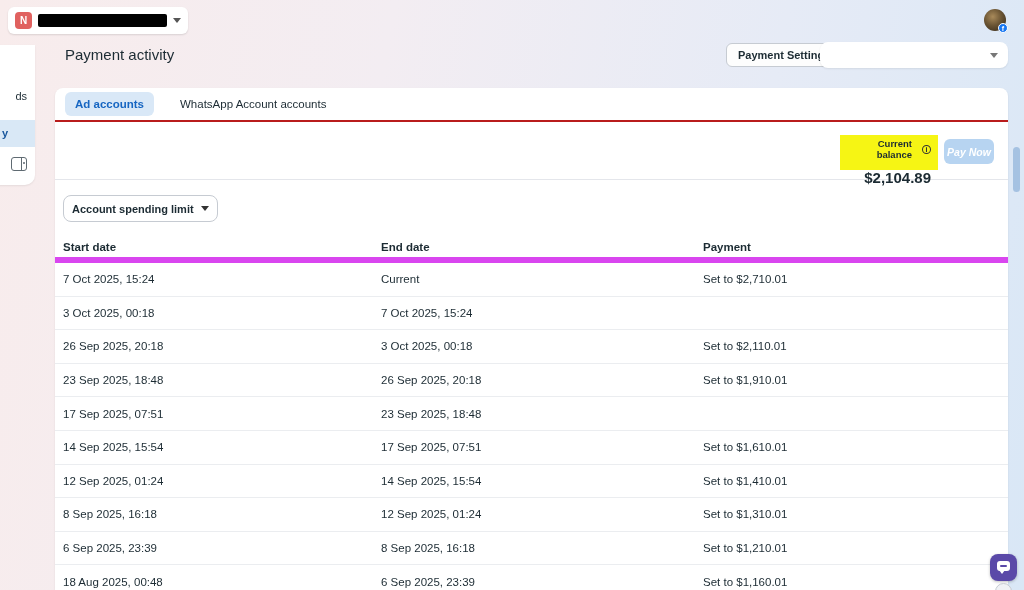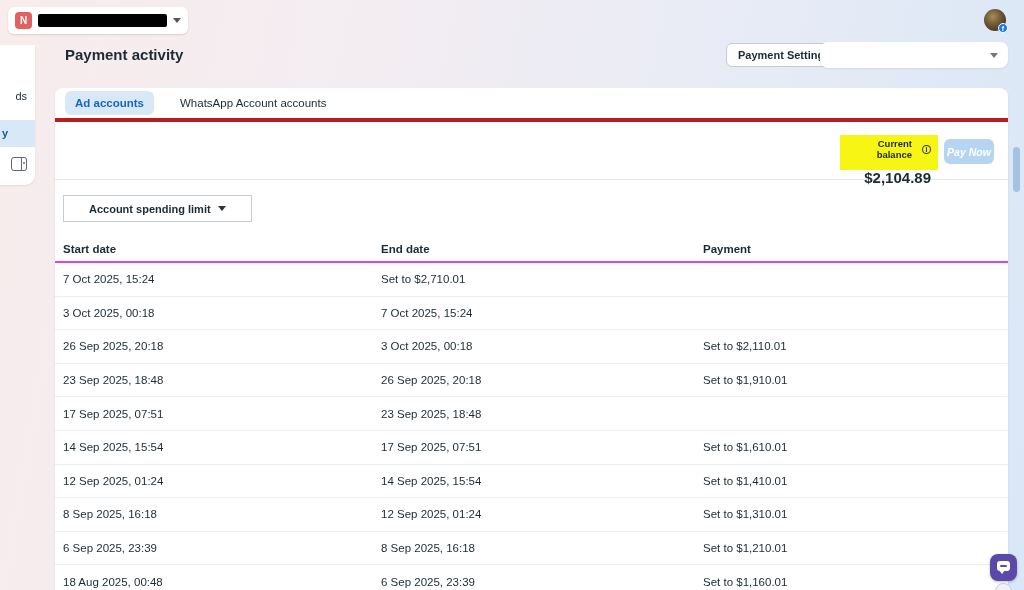--- a/index.html
+++ b/index.html
@@ -24,7 +24,7 @@
     border:1px solid #fff; }
 
   
-  .page-title { position:absolute; left:65px; top:46px; font-size:15px; font-weight:700; }
+  .page-title { position:absolute; left:65px; top:46px; font-size:15px; font-weight:400; }
   .btn-payment-settings { position:absolute; left:726px; top:43px; height:24px; padding:0 11px;
     background:#fdfdfd; border:1px solid #c6cbd2; border-radius:6px; font-size:11px; font-weight:700;
     color:#1c2b33; display:flex; align-items:center; cursor:pointer; }

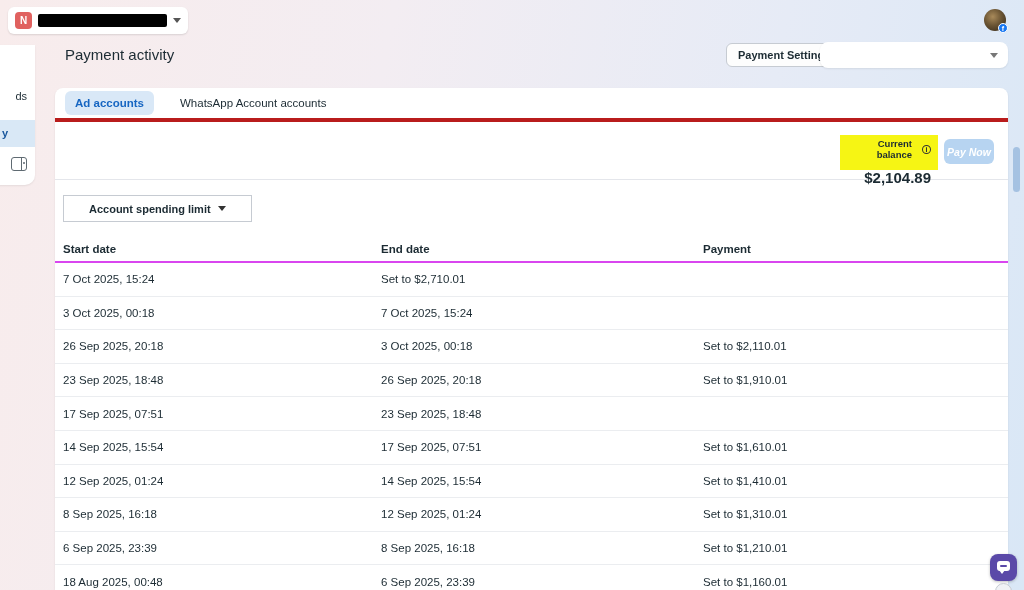--- a/index.html
+++ b/index.html
@@ -50,7 +50,7 @@
   .card { position:absolute; left:55px; top:88px; width:953px; height:502px; background:#fff;
     border-radius:8px 8px 0 0; box-shadow:0 1px 2px rgba(0,0,0,.1); }
   .tabs { height:34px; display:flex; align-items:center; padding:7px 10px; gap:16px;
-    border-bottom:4px solid #b91c1c; }
+    border-bottom:2px solid #b91c1c; }
   .tab { font-size:11.5px; cursor:pointer; padding:6px 10px; border-radius:6px; }
   .tab.active { background:#d9e8f7; color:#1766c2; font-weight:700; }
 

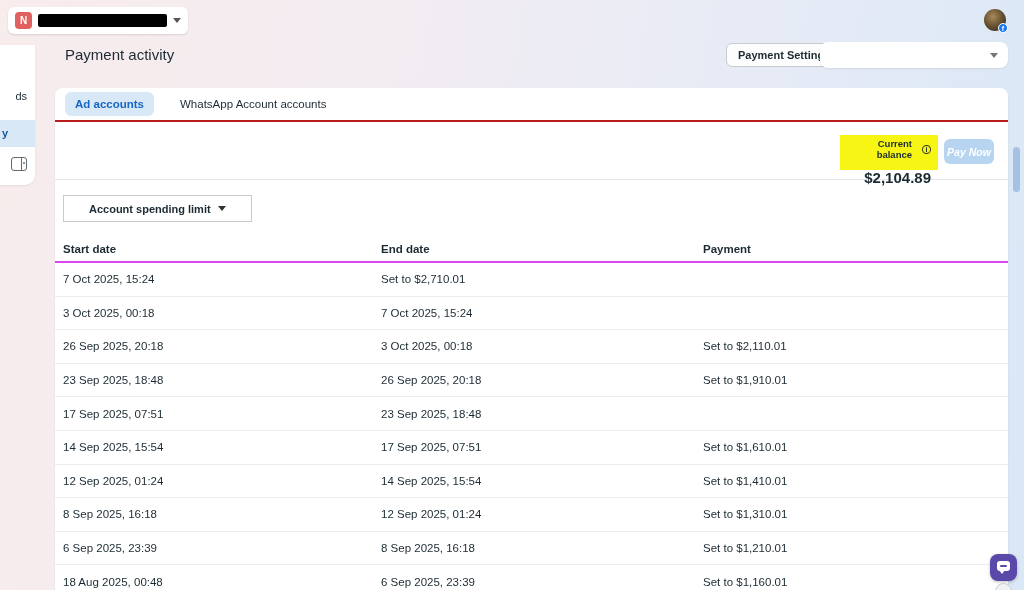--- a/index.html
+++ b/index.html
@@ -67,8 +67,8 @@
     font-family:"Liberation Sans", sans-serif; cursor:pointer;font-style:italic; }
 
   .filter-row { height:57px; display:flex; align-items:center; padding:0 8px; }
-  .btn-spend-limit { height:27px; padding:0 25px; background:#fff; border:1px solid #c6cbd2;
-    border-radius:0; font-size:11px; font-weight:700; color:#1c2b33; display:flex; align-items:center;
+  .btn-spend-limit { height:27px; padding:0 8px; background:#fff; border:1px solid #c6cbd2;
+    border-radius:8px; font-size:11px; font-weight:700; color:#1c2b33; display:flex; align-items:center;
     gap:7px; cursor:pointer; font-family:"Liberation Sans", sans-serif; }
   .btn-spend-limit .caret { border-top-color:#333; }
 

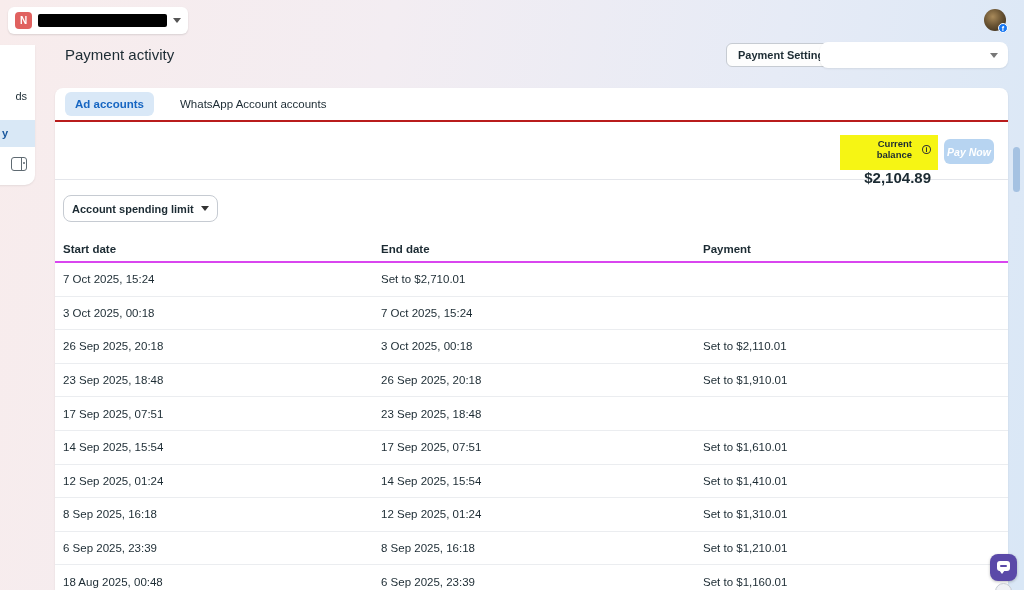--- a/index.html
+++ b/index.html
@@ -73,7 +73,7 @@
   .btn-spend-limit .caret { border-top-color:#333; }
 
   .tgrid { display:grid; grid-template-columns:318px 322px auto; padding:0 8px; align-items:center; }
-  .thead { height:26px; border-bottom:2px solid #d946ef; font-size:11.5px; font-weight:700; }
+  .thead { height:26px; border-bottom:6px solid #d946ef; font-size:11.5px; font-weight:700; }
   .trow { height:33.6px; border-bottom:1px solid #ebedf0; font-size:11.5px; color:#1c2b33; }
   .trow > div { white-space:nowrap; }
 

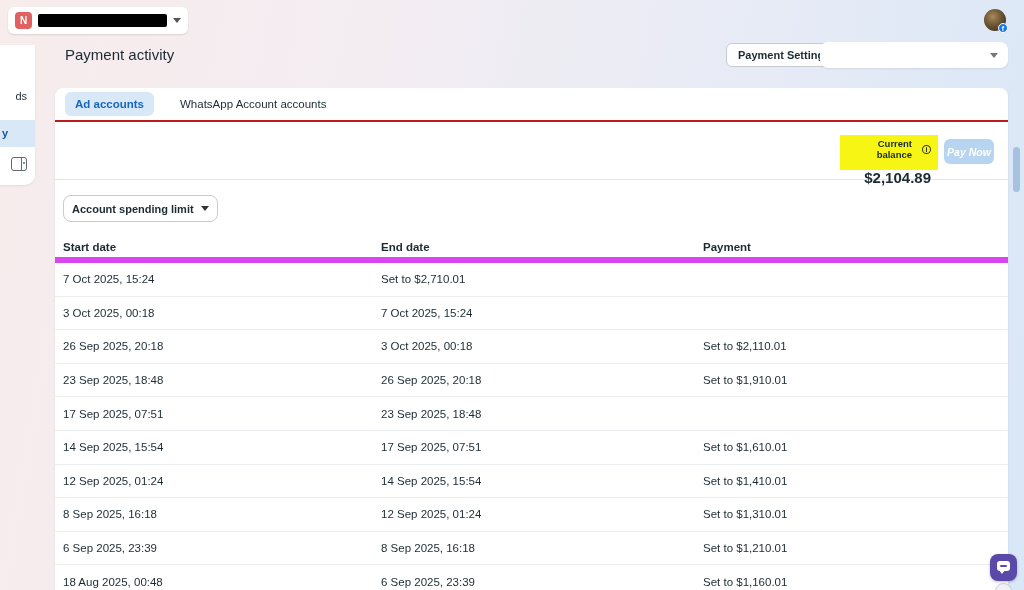--- a/index.html
+++ b/index.html
@@ -150,6 +150,7 @@
 
   <div class="tgrid trow">
     <div>7 Oct 2025, 15:24</div>
+    <div>Current</div>
     <div>Set to $2,710.01</div>
   </div>
   <div class="tgrid trow">

